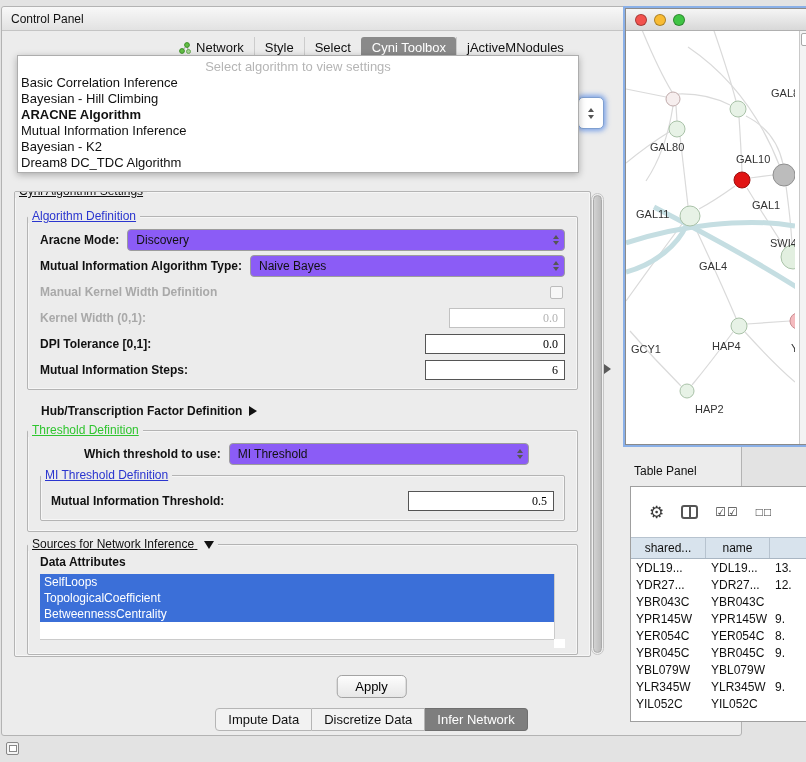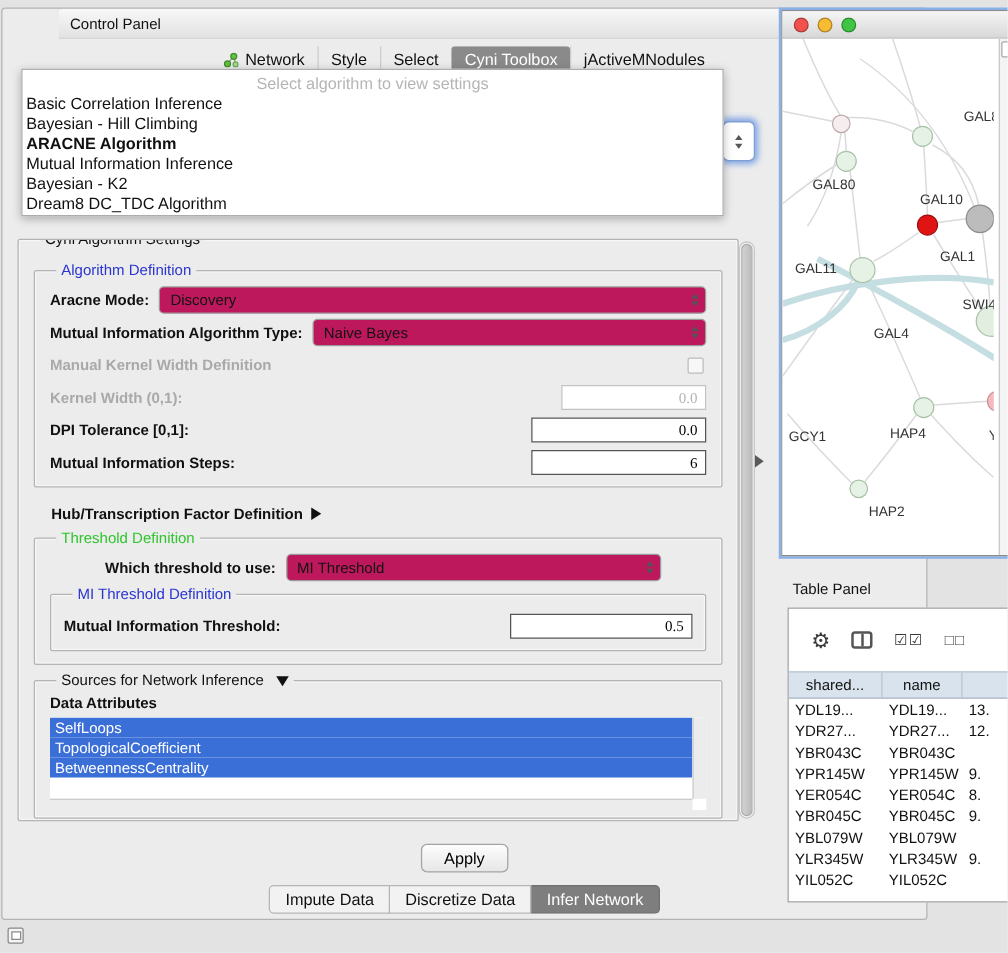--- a/index.html
+++ b/index.html
@@ -9,7 +9,7 @@
 
   
   .control-panel { position:absolute; left:1px; top:6px; width:741px; height:730px;
-    background:#ececec; border:1px solid #b3b3b3; border-radius:3px;padding-left:45px; }
+    background:#ececec; border:1px solid #b3b3b3; border-radius:3px; }
   .cp-titlebar { height:24px; display:flex; align-items:center; padding:0 9px;
     background:linear-gradient(#f8f8f8,#e2e2e2); border-bottom:1px solid #c4c4c4;
     border-radius:3px 3px 0 0; font-size:12px; }

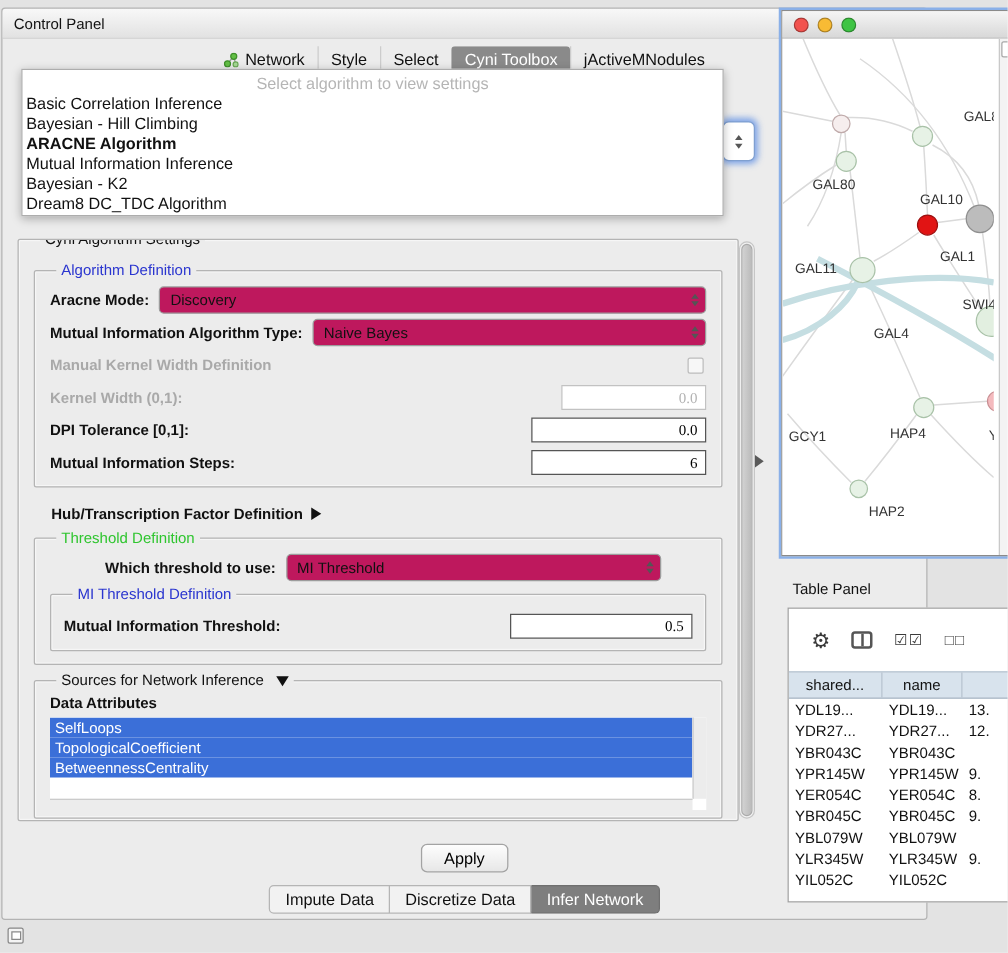--- a/index.html
+++ b/index.html
@@ -27,8 +27,8 @@
   
   .group { position:relative; border:1px solid #b4b4b4; border-radius:2px;
     box-shadow: inset 0 0 0 1px rgba(255,255,255,.55); }
-  .group-title { position:absolute; top:-8px; left:17px; background:#ececec; padding:0 4px;
-    font-size:12px; white-space:nowrap; }
+  .group-title { position:absolute; top:-8px; left:0; background:#ececec; padding:0 4px;
+    font-size:12px; white-space:nowrap;text-decoration:underline; }
   .group-title.blue { color:#2a35cf; }
   .group-title.green { color:#2fc52f; }
 

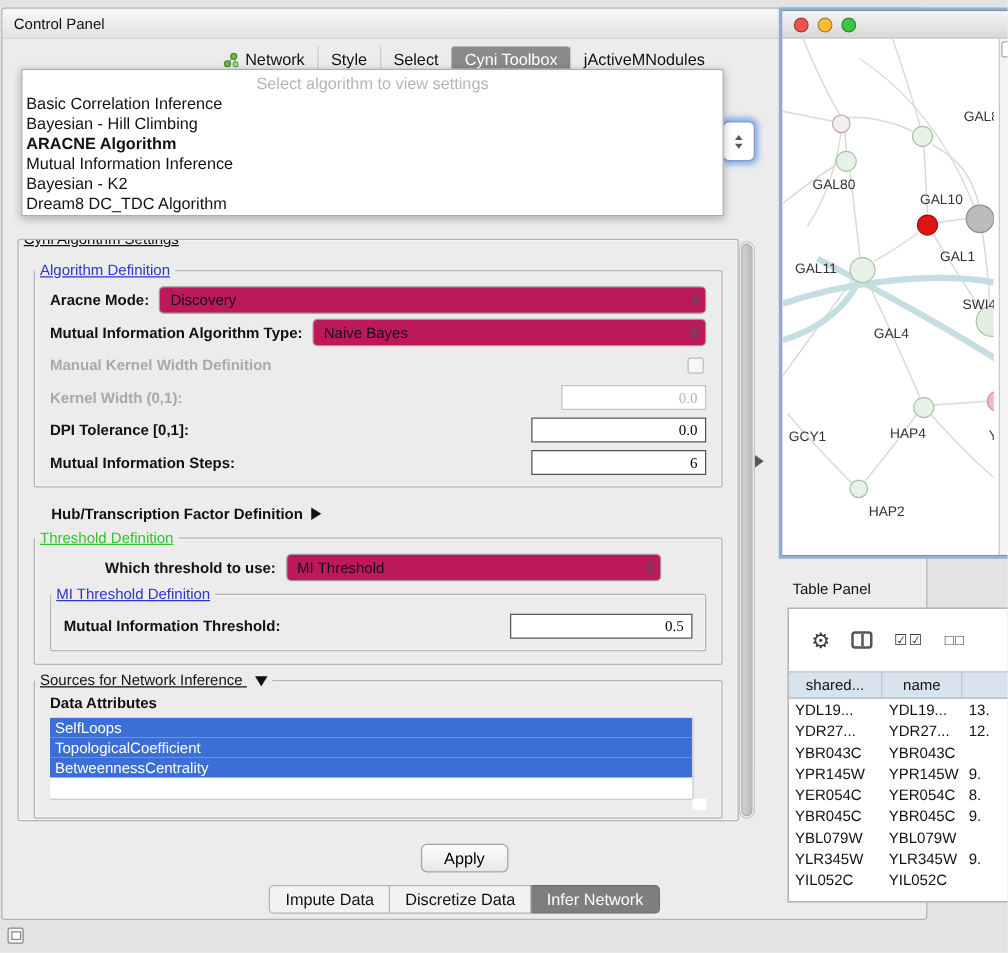--- a/index.html
+++ b/index.html
@@ -41,7 +41,7 @@
   .flabel { font-weight:bold; font-size:12px; white-space:nowrap; }
   .flabel.dis { color:#a9a9a9; }
 
-  .combo { height:22px; background:#be185d; border:1px solid #9c9c9c; border-radius:4px;
+  .combo { height:22px; background:#8b5cf6; border:1px solid #9c9c9c; border-radius:4px;
     display:flex; align-items:center; font-size:12px; padding-left:8px; }
   .combo.grow { flex:1; margin-left:8px; }
   .combo.mr36 { margin-right:36px; }

